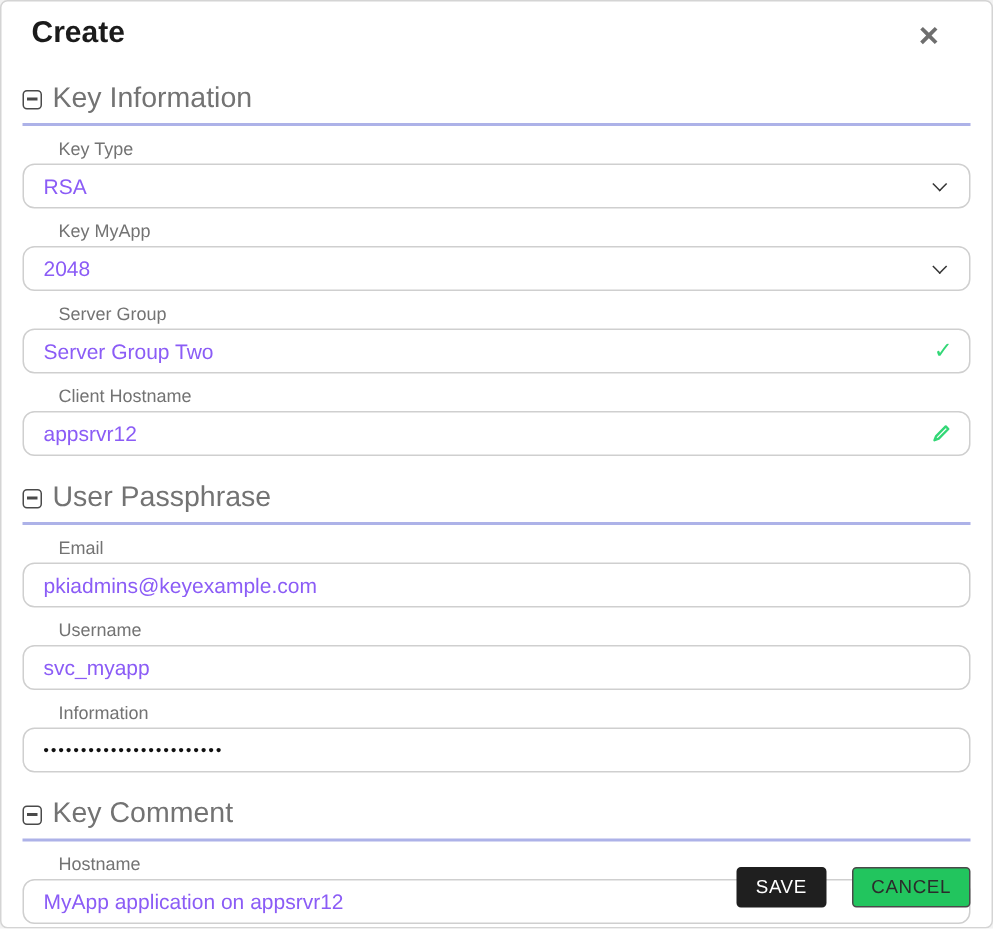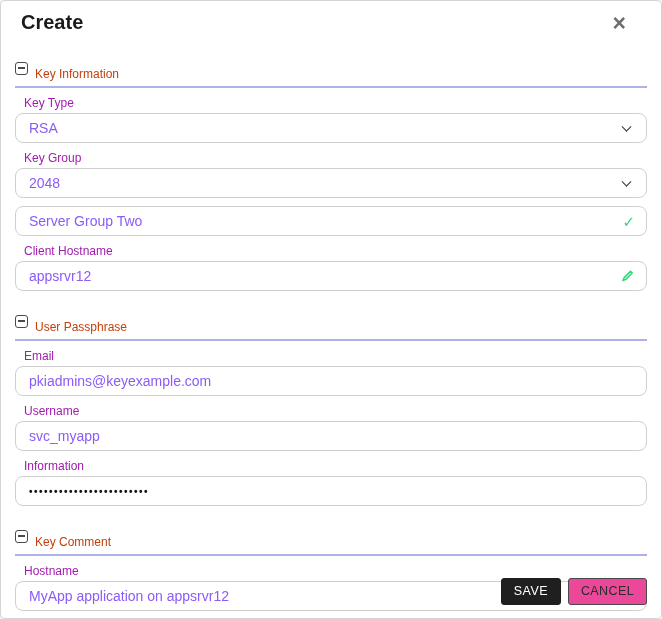--- a/index.html
+++ b/index.html
@@ -35,7 +35,7 @@
     cursor: pointer; background: #fff;
   }
   .collapse-icon::before { content: ""; width: 7px; height: 2px; background: #4a4a4a; }
-  .section-title { font-size: 12px; color: #c2410c; margin-top: 12px; }
+  .section-title { font-size: 19px; color: #737373; }
   .section-rule { height: 2px; border: none; background: #adb2e8; margin-top: 5px; }
   .field { margin-top: 8px; }
   .field-label { display: block; font-size: 12px; color: #a21caf; margin: 0 0 3px 9px; }

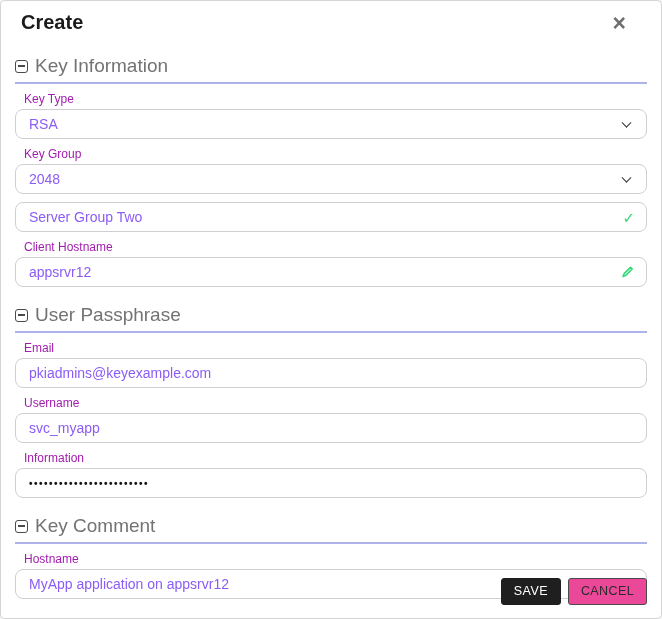--- a/index.html
+++ b/index.html
@@ -38,7 +38,7 @@
   .section-title { font-size: 19px; color: #737373; }
   .section-rule { height: 2px; border: none; background: #adb2e8; margin-top: 5px; }
   .field { margin-top: 8px; }
-  .field-label { display: block; font-size: 12px; color: #a21caf; margin: 0 0 3px 9px; }
+  .field-label { display: block; font-size: 12px; color: #737373; margin: 0 0 3px 24px; }
   .control-wrap { position: relative; }
   .text-control, .select-control {
     width: 100%; height: 30px;

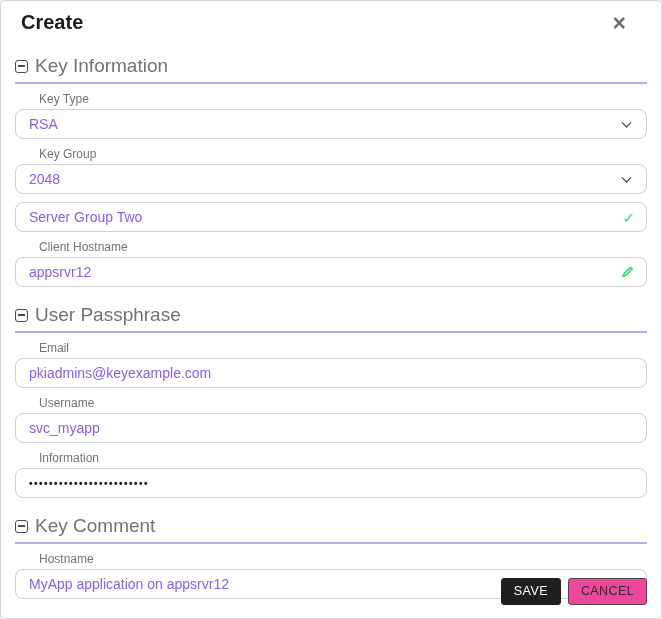--- a/index.html
+++ b/index.html
@@ -99,7 +99,7 @@
     </div>
 
     <div class="field">
-      <label class="field-label">Key Group</label>
+      <label class="field-label">Key MyApp</label>
       <div class="control-wrap">
         <select class="select-control">
           <option>2048</option>

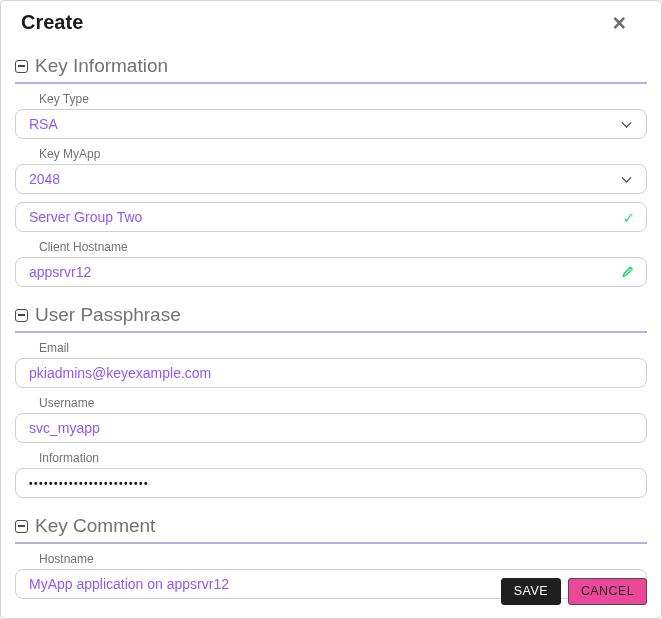--- a/index.html
+++ b/index.html
@@ -109,6 +109,7 @@
     </div>
 
     <div class="field">
+      <label class="field-label">Server Group</label>
       <div class="control-wrap">
         <input class="text-control" type="text" value="Server Group Two" style="">
         <span class="status-icon check-icon">✓</span>

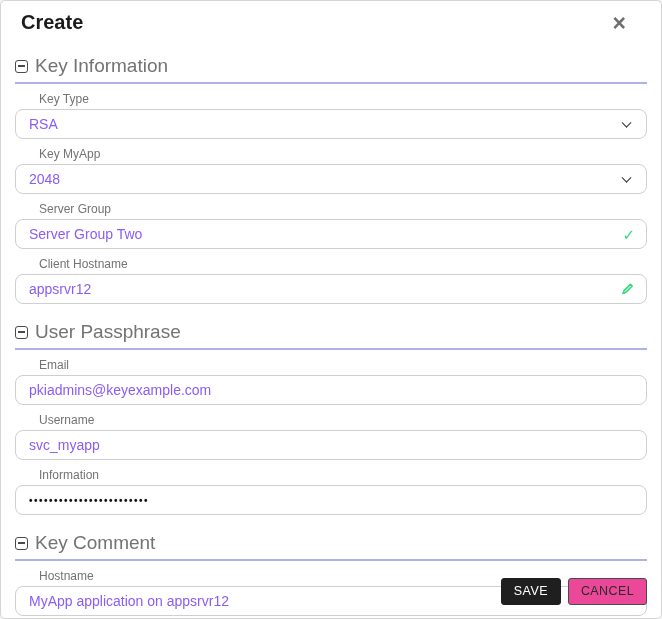--- a/index.html
+++ b/index.html
@@ -62,7 +62,7 @@
   .check-icon { color: #32d776; font-weight: bold; font-size: 15px; }
   .pencil-icon svg { display: block; }
   .password-control { font-size: 10px; letter-spacing: 1.5px; font-weight: bold; color: #111; }
-  .footer { position: absolute; right: 14px; bottom: 13px; display: flex; gap: 7px; }
+  .footer { position: absolute; right: 14px; bottom: 13px; display: flex; gap: 17px; }
   .btn {
     font-family: inherit; font-size: 12.5px; letter-spacing: 0.4px;
     padding: 5px 12px; border-radius: 3px; cursor: pointer; line-height: 1.2;

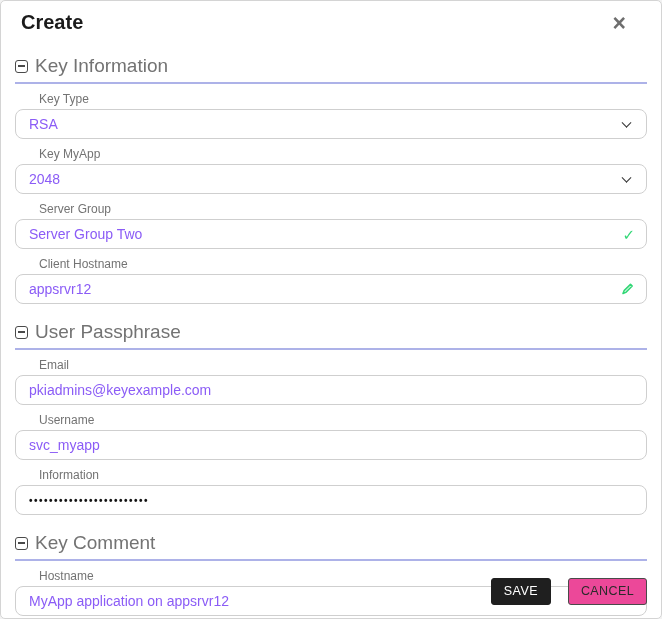--- a/index.html
+++ b/index.html
@@ -68,7 +68,7 @@
     padding: 5px 12px; border-radius: 3px; cursor: pointer; line-height: 1.2;
   }
   .btn-save { background: #1f1f1f; color: #ffffff; border: 1px solid #1f1f1f; }
-  .btn-cancel { background: #ec4899; color: #2b2b2b; border: 1.5px solid #4a4a4a; }
+  .btn-cancel { background: #22c55e; color: #2b2b2b; border: 1.5px solid #4a4a4a; }
 </style>
 </head>
 <body>

